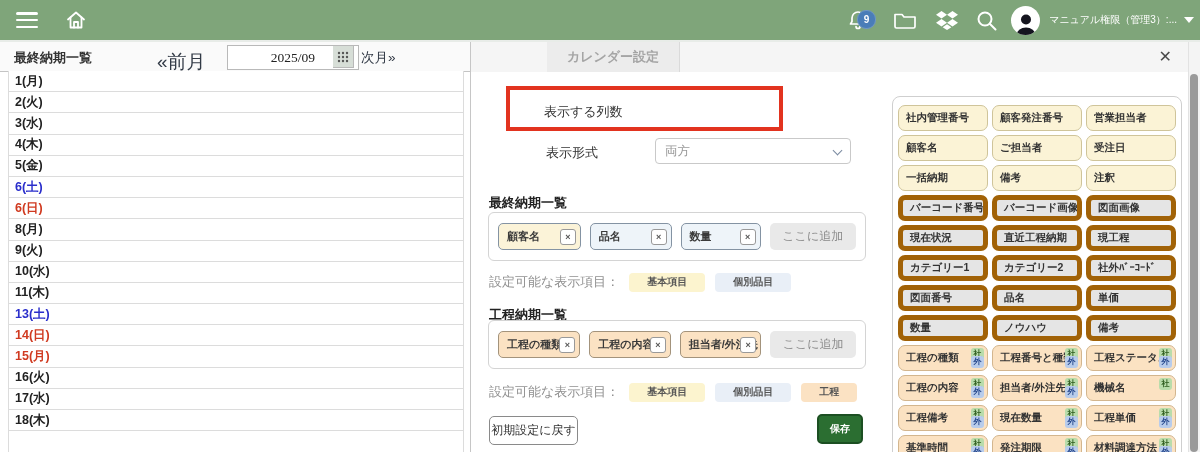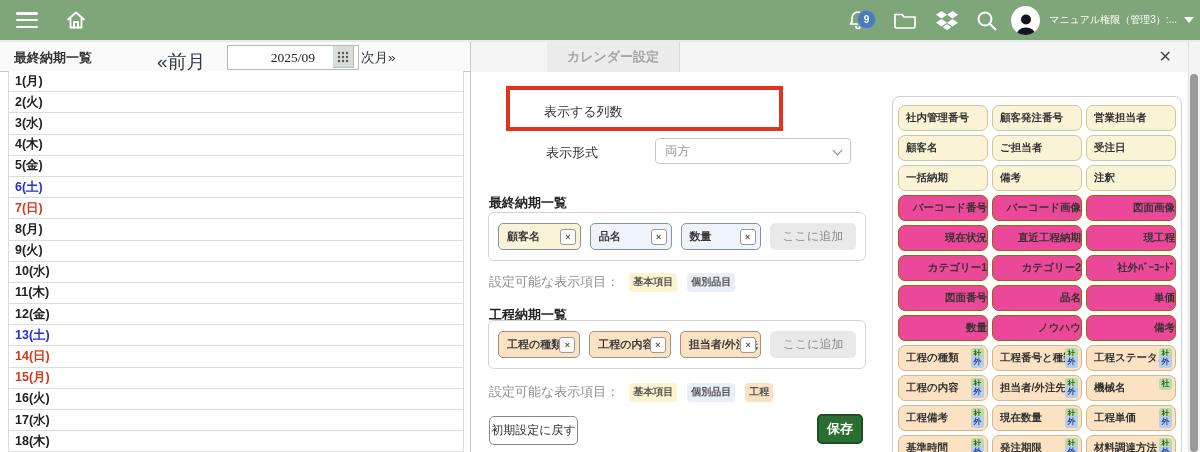--- a/index.html
+++ b/index.html
@@ -186,7 +186,7 @@
     </div>
 
     <div class="day-row">
-      <span class="day-label" data-color="sun">7(日)</span>
+      <span class="day-label" data-color="sun">6(日)</span>
     </div>
 
     <div class="day-row">

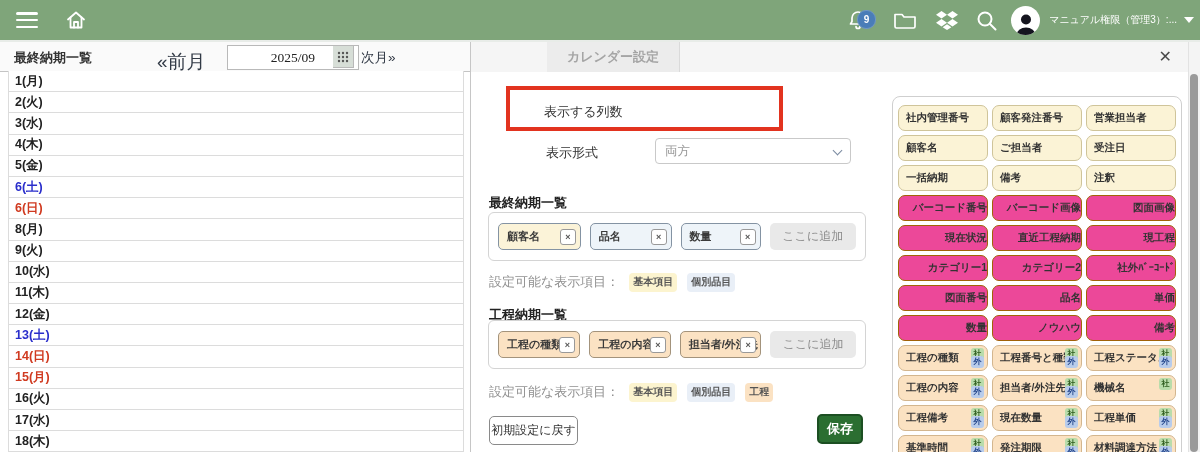--- a/index.html
+++ b/index.html
@@ -73,7 +73,7 @@
   .palette{position:absolute;left:421px;top:24px;width:290px;height:440px;border:1px solid #cfcfcf;border-radius:8px;background:#fff;padding:8px 5px;box-sizing:border-box;display:grid;grid-template-columns:repeat(3,90px);grid-auto-rows:26px;gap:4px;align-content:start;}
   .pal-chip{position:relative;border-radius:7px;display:flex;align-items:center;padding-left:7px;font-size:10.5px;font-weight:600;color:#333;box-sizing:border-box;height:26px;white-space:nowrap;overflow:hidden;cursor:grab;}
   .pal-chip[data-color="beige"]{background:#fbf3d6;border:1px solid #cfc49a;}
-  .pal-chip[data-color="blue"]{background:#ec4899;border:1px solid #a16207;justify-content:flex-end;}
+  .pal-chip[data-color="blue"]{background:#e5e5e5;border:5px solid #a16207;}
   .pal-chip[data-color="peach"]{background:#fbe2c2;border:1px solid #d3b68e;}
   .mini-badge{position:absolute;right:3px;font-size:8px;line-height:1;padding:2px 2.5px;border-radius:3px;font-weight:700;}
   .mini-badge:empty{display:none;}

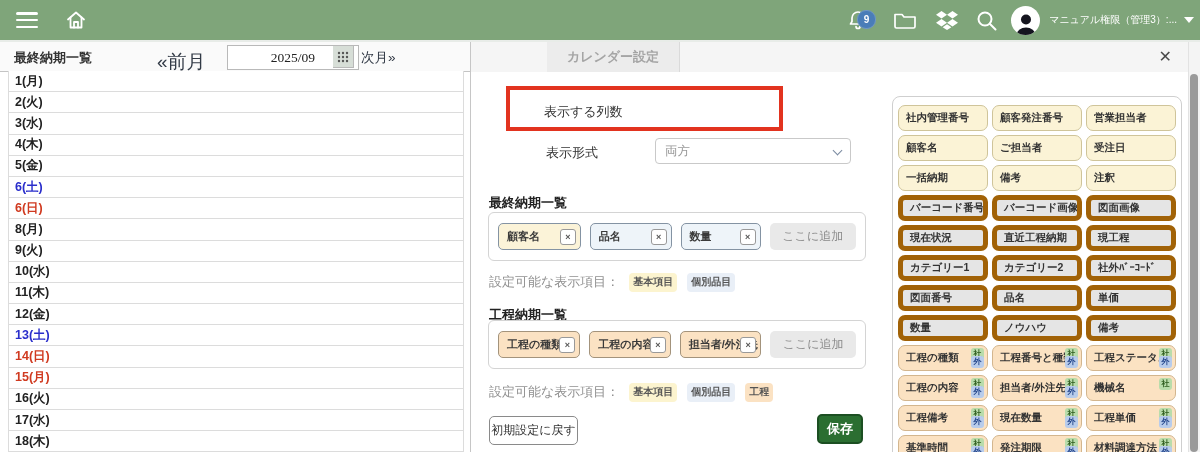--- a/index.html
+++ b/index.html
@@ -62,7 +62,7 @@
   .add-btn{height:27px;width:92px;background:#e9e9e9;border-radius:5px;color:#8a8a8a;font-size:12px;display:flex;align-items:center;justify-content:center;margin-left:auto;cursor:pointer;}
   .avail{position:absolute;left:18px;display:flex;align-items:center;gap:10px;height:20px;}
   .avail-label{font-size:13px;color:#909090;}
-  .avail-badge{height:19px;padding:0 4px;border-radius:4px;font-size:10px;font-weight:700;color:#555;display:flex;align-items:center;}
+  .avail-badge{height:19px;padding:0 18px;border-radius:4px;font-size:10px;font-weight:700;color:#555;display:flex;align-items:center;}
   .avail-badge[data-color="yellow"]{background:#fcf4cf;}
   .avail-badge[data-color="blue"]{background:#e9eff7;text-align:center;}
   .avail-badge[data-color="peach"]{background:#fbe2c3;}

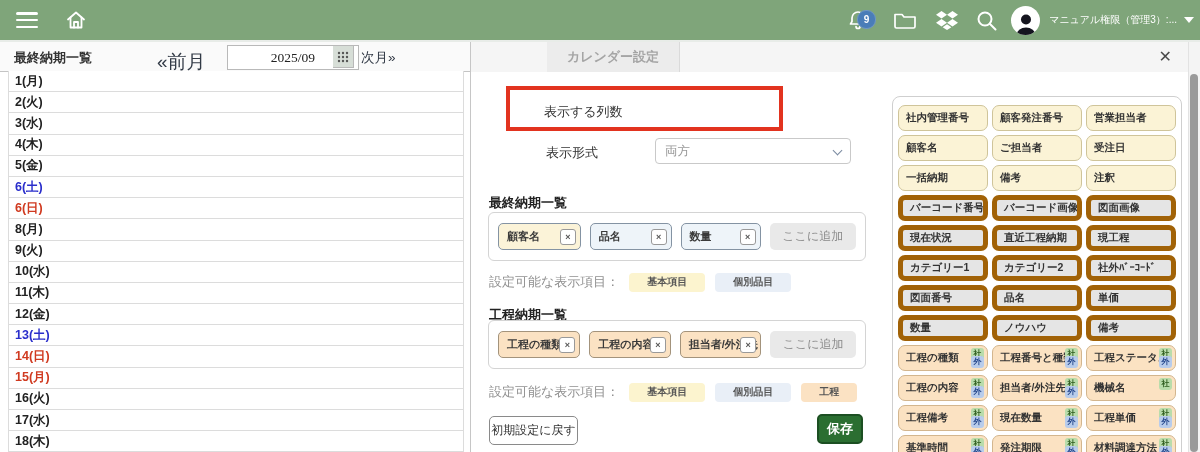--- a/index.html
+++ b/index.html
@@ -205,9 +205,6 @@
       <span class="day-label" data-color="">11(木)</span>
     </div>
 
-    <div class="day-row">
-      <span class="day-label" data-color="">12(金)</span>
-    </div>
 
     <div class="day-row">
       <span class="day-label" data-color="sat">13(土)</span>

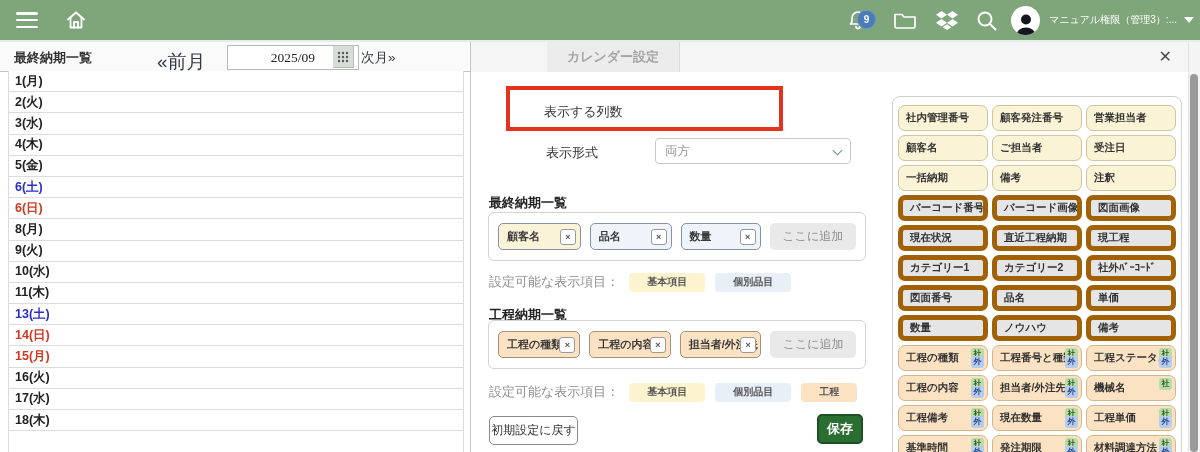--- a/index.html
+++ b/index.html
@@ -67,7 +67,7 @@
   .avail-badge[data-color="blue"]{background:#e9eff7;text-align:center;}
   .avail-badge[data-color="peach"]{background:#fbe2c3;}
   .reset-btn{position:absolute;left:18px;top:344px;width:87px;height:27px;background:#fff;border:1px solid #8a8a8a;border-radius:5px;font-size:12px;color:#333;display:flex;align-items:center;justify-content:center;cursor:pointer;}
-  .save-btn{position:absolute;left:346px;top:342px;width:46px;height:30px;background:#2b6e31;border:2px solid #1c4f22;border-radius:5px;color:#fff;font-weight:700;font-size:13px;display:flex;align-items:center;justify-content:center;box-sizing:border-box;cursor:pointer;}
+  .save-btn{position:absolute;left:346px;top:342px;width:46px;height:30px;background:#2b6e31;border:2px solid #1c4f22;border-radius:5px;color:#fff;font-weight:700;font-size:10px;display:flex;align-items:center;justify-content:center;box-sizing:border-box;cursor:pointer;}
 
   
   .palette{position:absolute;left:421px;top:24px;width:290px;height:440px;border:1px solid #cfcfcf;border-radius:8px;background:#fff;padding:8px 5px;box-sizing:border-box;display:grid;grid-template-columns:repeat(3,90px);grid-auto-rows:26px;gap:4px;align-content:start;}

